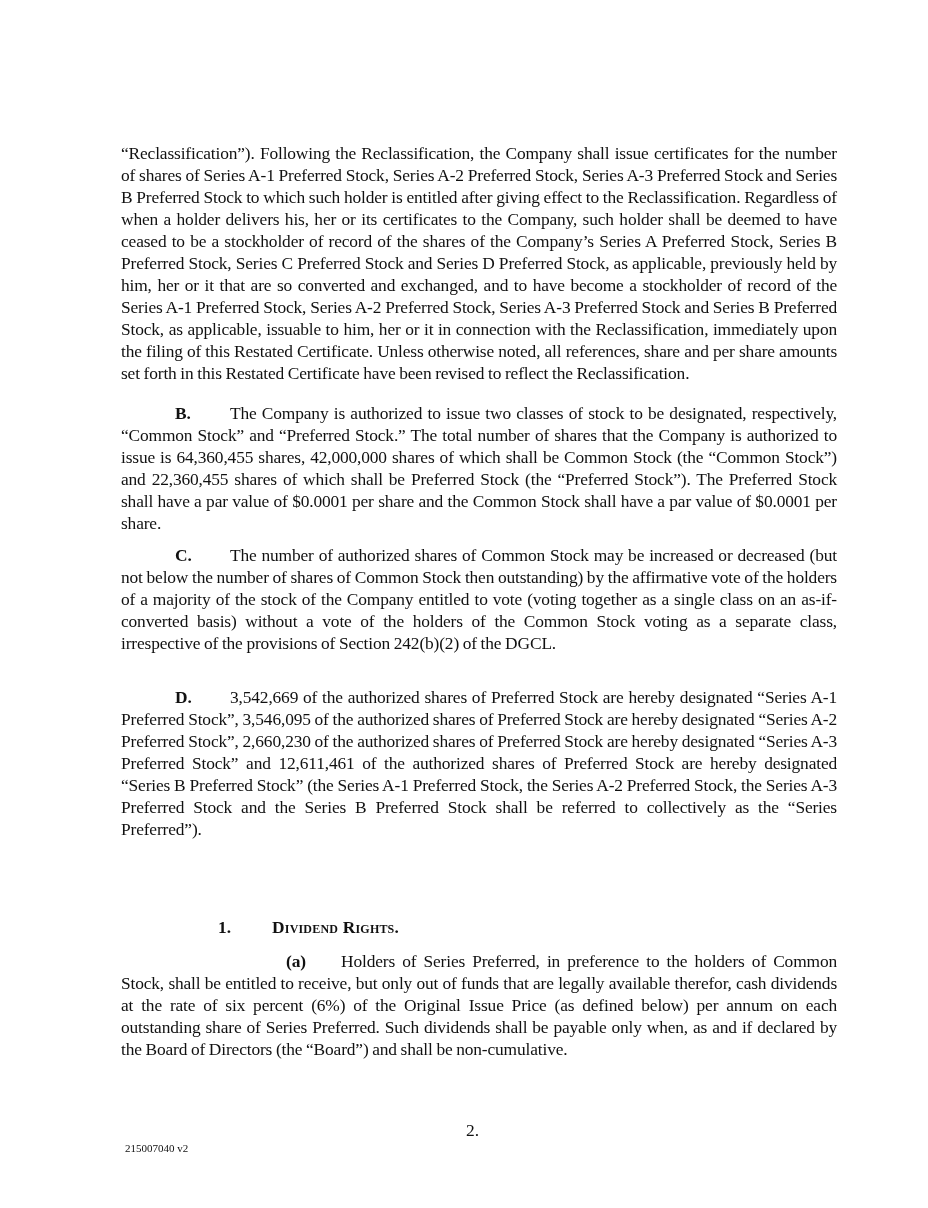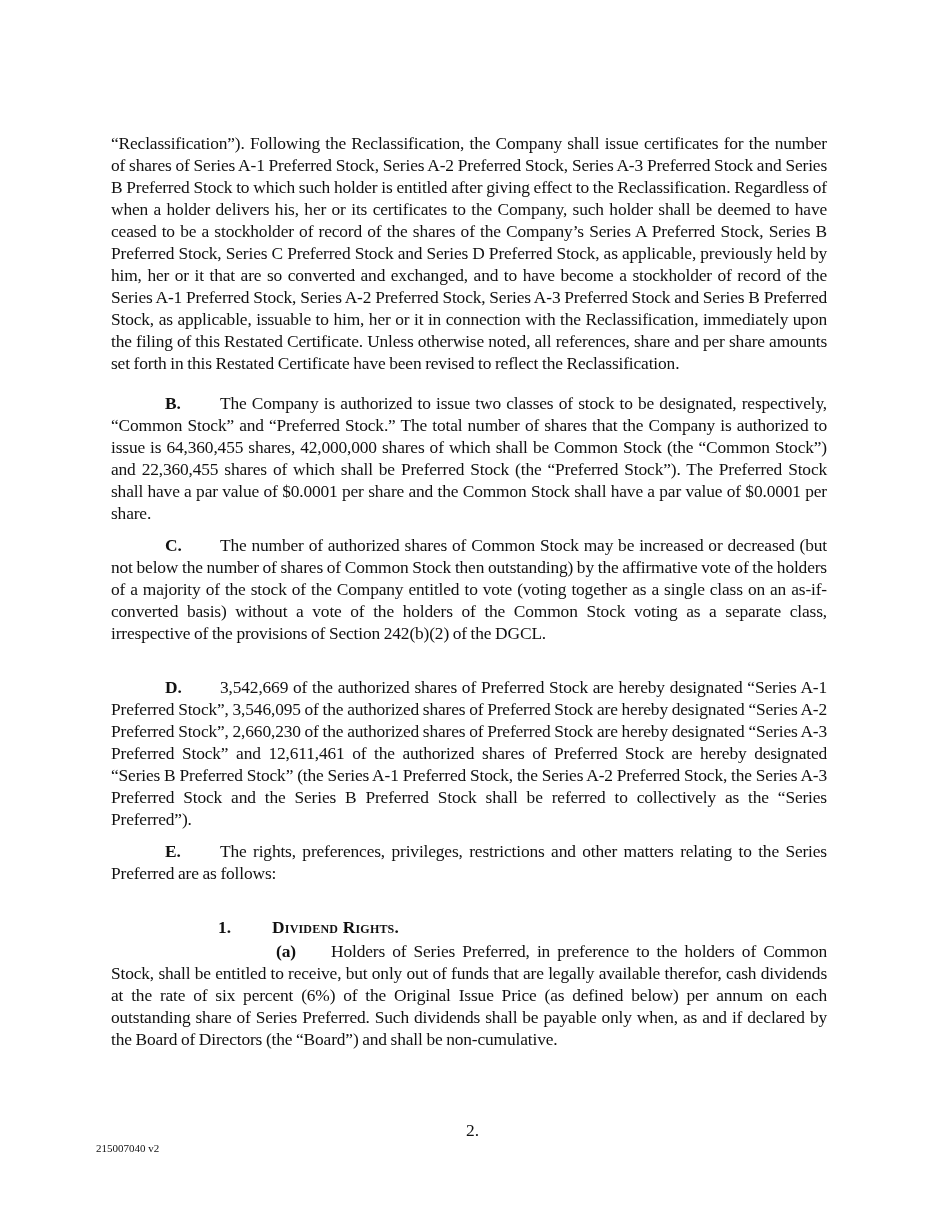--- a/index.html
+++ b/index.html
@@ -34,7 +34,7 @@
       word-spacing: -0.5px;
     }
     .para {
-      margin: 2px;
+      margin: 12px;
     }
     .indent {
       display: inline-block;

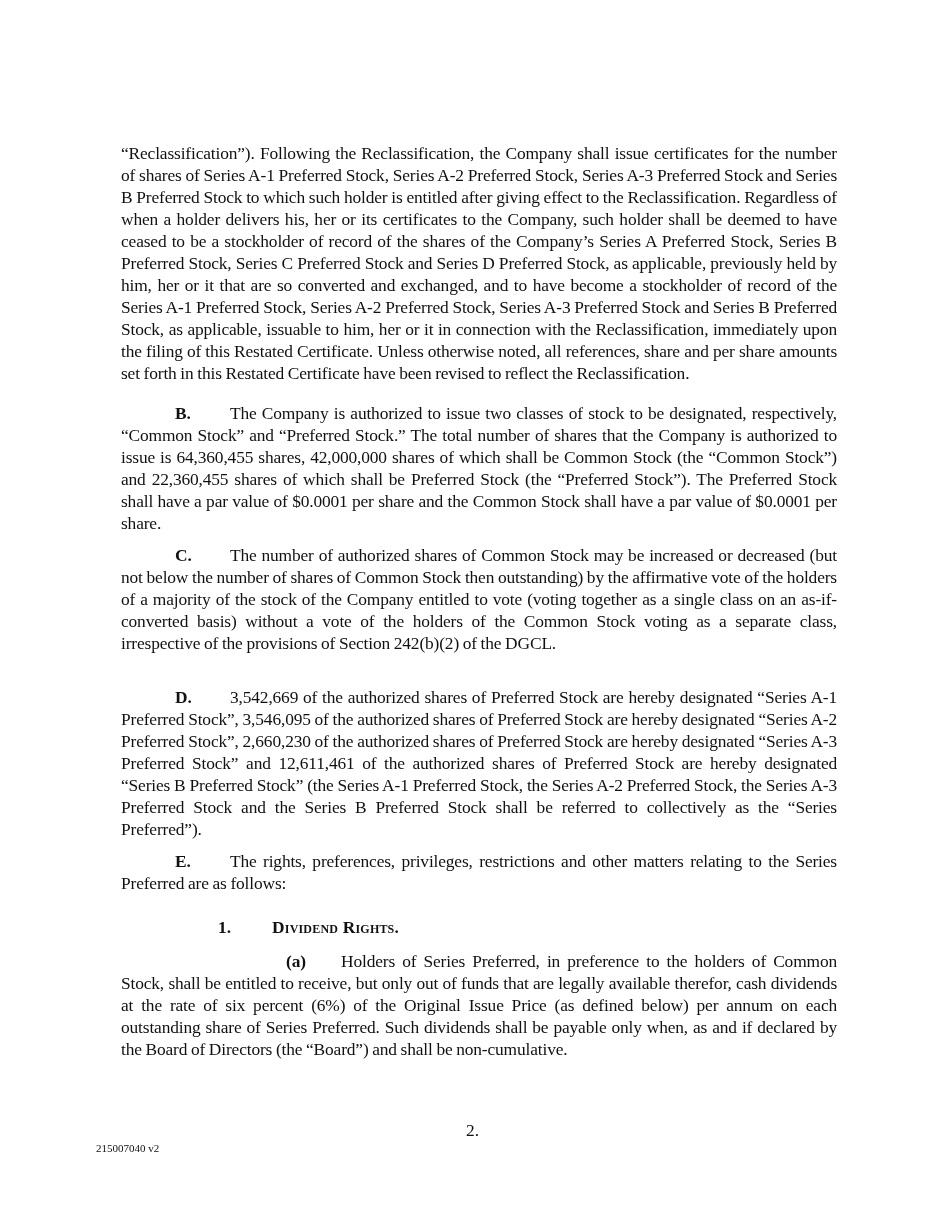--- a/index.html
+++ b/index.html
@@ -95,7 +95,6 @@
 
   <p class="body-text para" style="top:674px;"><span class="indent"></span><span class="label">D.</span><span>3,542,669 of the authorized shares of Preferred Stock are hereby designated “Series A-1 Preferred Stock”, 3,546,095 of the authorized shares of Preferred Stock are hereby designated “Series A-2 Preferred Stock”, 2,660,230 of the authorized shares of Preferred Stock are hereby designated “Series A-3 Preferred Stock” and 12,611,461 of the authorized shares of Preferred Stock are hereby designated “Series B Preferred Stock” (the Series A-1 Preferred Stock, the Series A-2 Preferred Stock, the Series A-3 Preferred Stock and the Series B Preferred Stock shall be referred to collectively as the “Series Preferred”).</span></p>
 
-  <p class="body-text para" style="top:838px;"><span class="indent"></span><span class="label">E.</span><span>The rights, preferences, privileges, restrictions and other matters relating to the Series Preferred are as follows:</span></p>
 
   <div class="heading" style="top:896px;margin-top:20px;"><span class="num">1.</span><span class="title">Dividend Rights.</span></div>
 

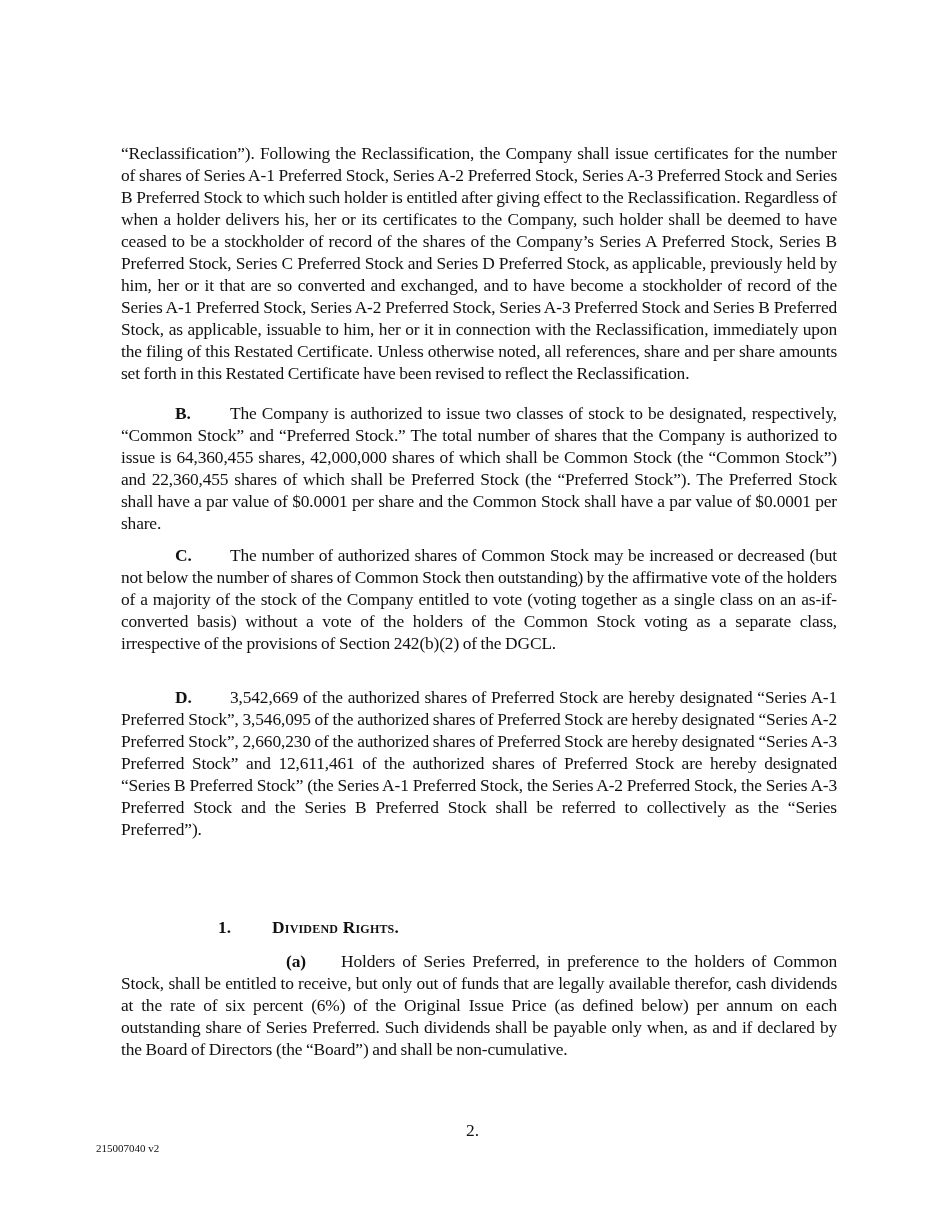--- a/index.html
+++ b/index.html
@@ -77,7 +77,7 @@
     }
     .doc-id {
       position: absolute;
-      left: 96px;
+      left: 125px;
       top: 1142px;
       font-size: 11px;
     }

